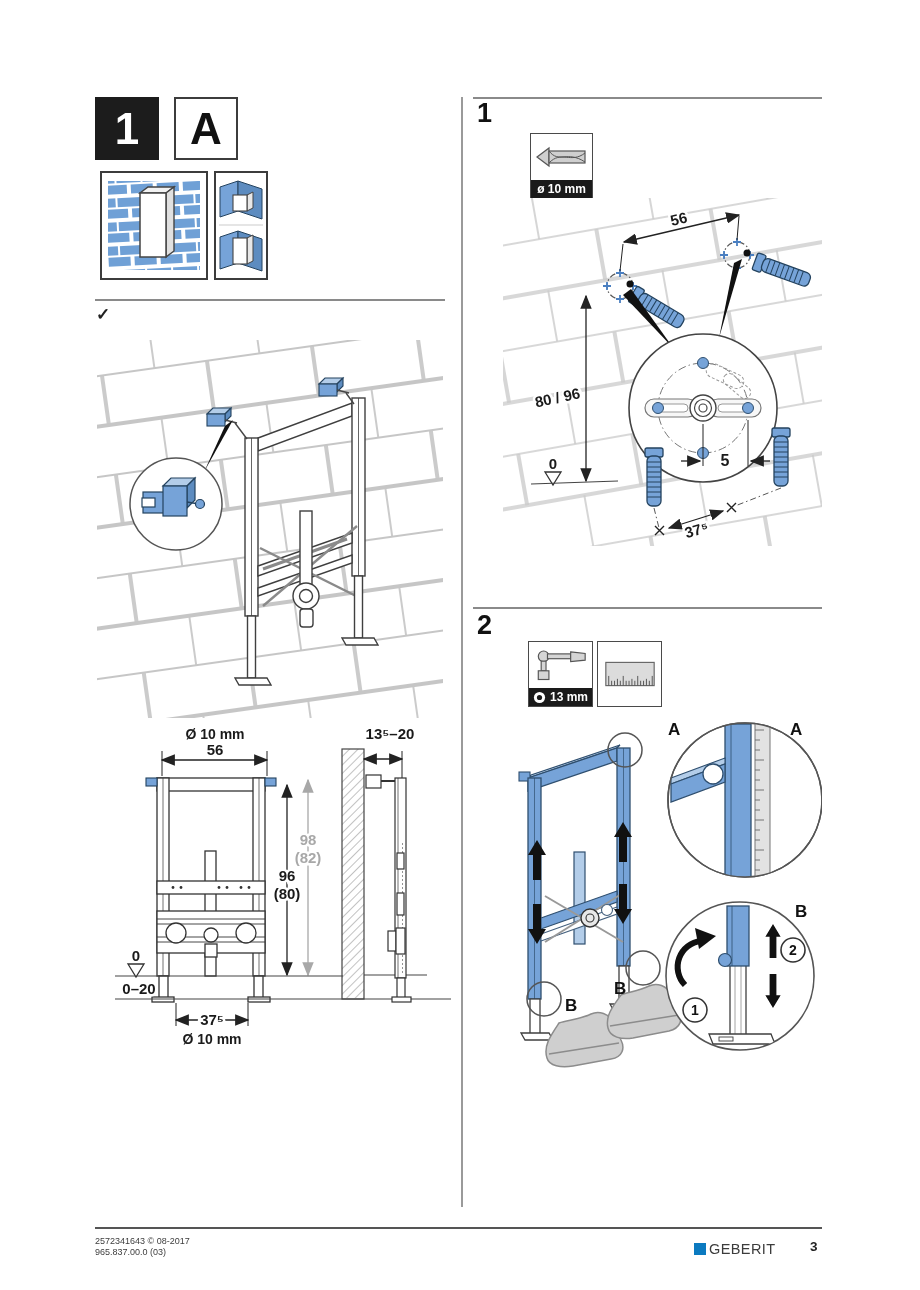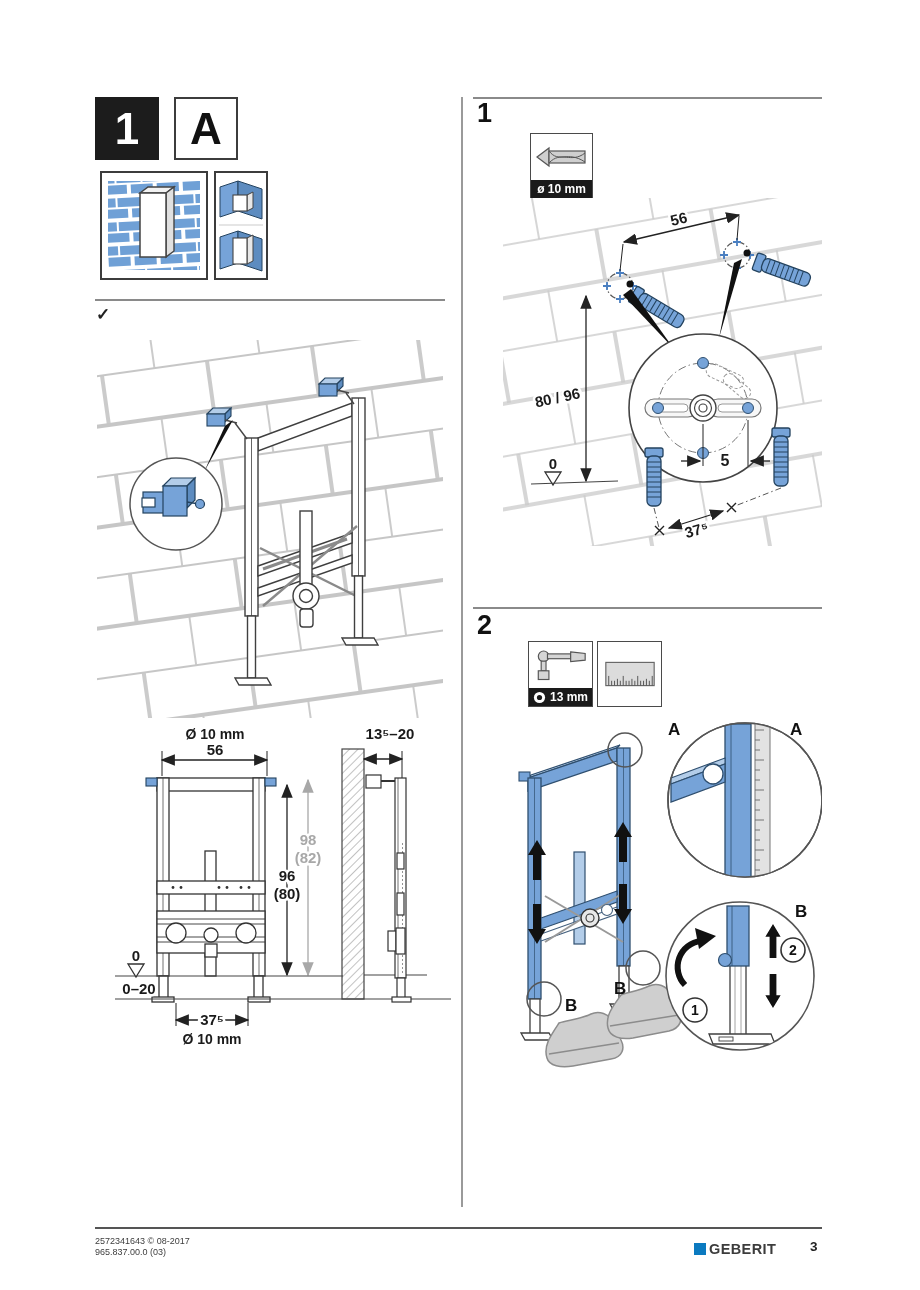--- a/index.html
+++ b/index.html
@@ -20,7 +20,7 @@
   .tool-band{height:18px;background:#1a1a1a;color:#fff;font-size:12px;font-weight:bold;
              display:flex;align-items:center;justify-content:center;gap:4px;white-space:nowrap;}
   .footer-small{font-size:9px;line-height:11px;color:#3d3d3d;}
-  .brand{font-size:14.5px;font-weight:bold;letter-spacing:0.4px;color:#3c3c3c;}
+  .brand{font-size:14.5px;font-weight:normal;letter-spacing:0.4px;color:#3c3c3c;}
   .brand-sq{width:12px;height:12px;}
   .pageno{font-size:13.5px;font-weight:bold;color:#222;}
   svg text{font-family:"Liberation Sans",sans-serif;}

